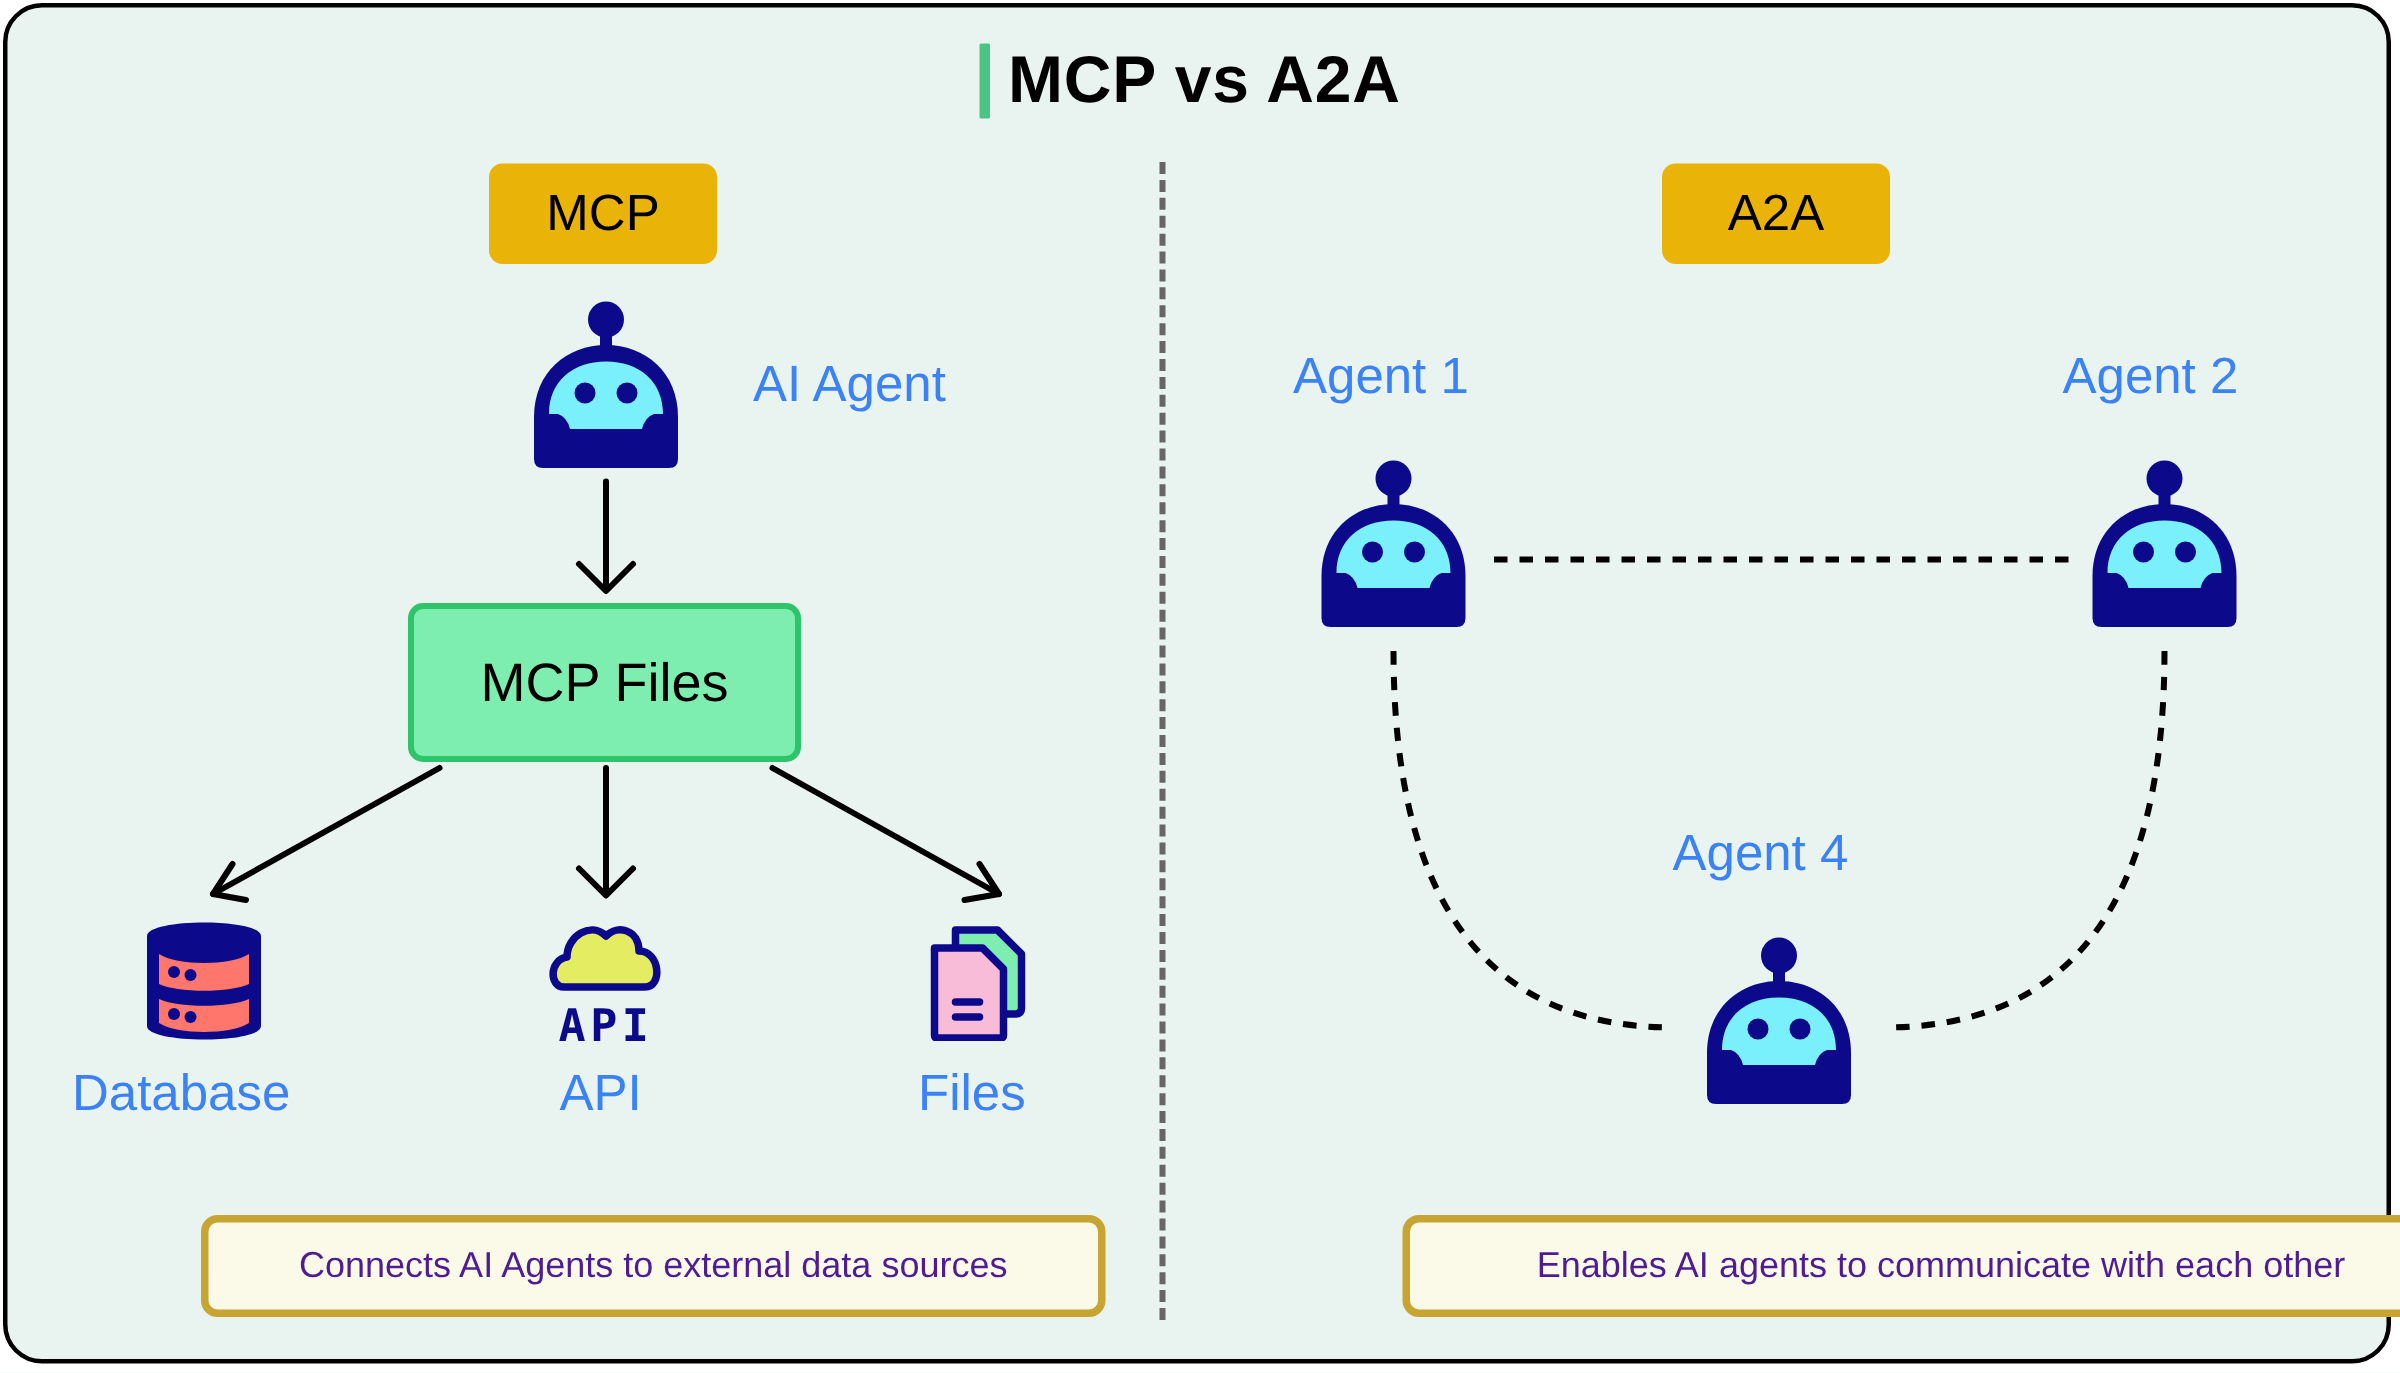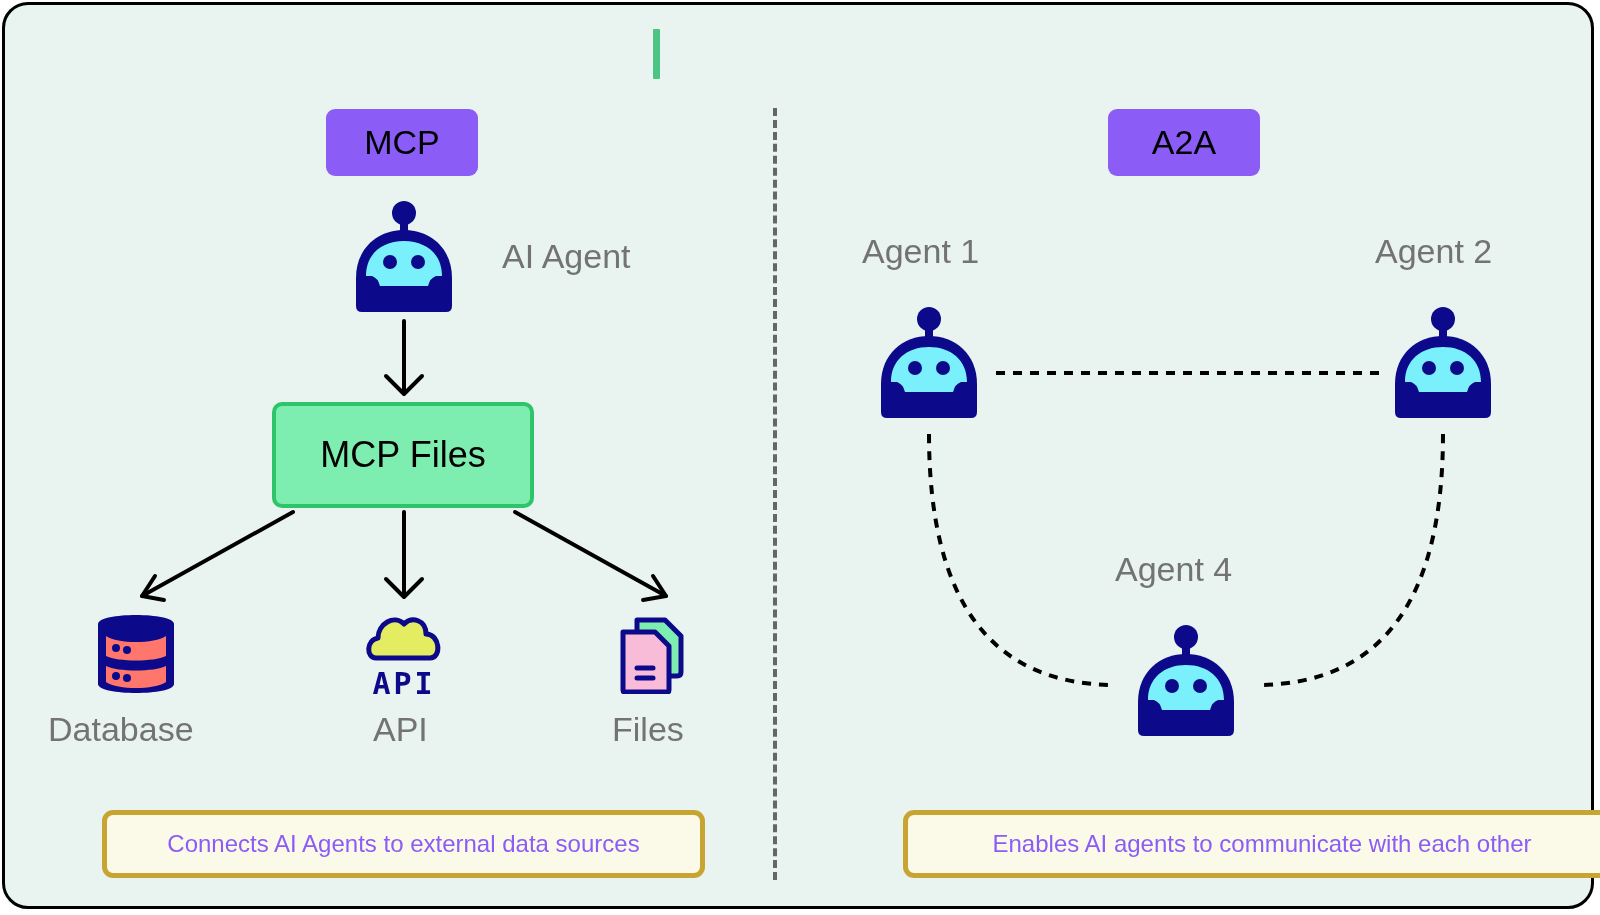--- a/index.html
+++ b/index.html
@@ -32,6 +32,7 @@
 
 <div class="title">
   <div class="title-bar"></div>
+  <div class="title-text">MCP vs A2A</div>
 </div>
 
 <div class="divider"></div>

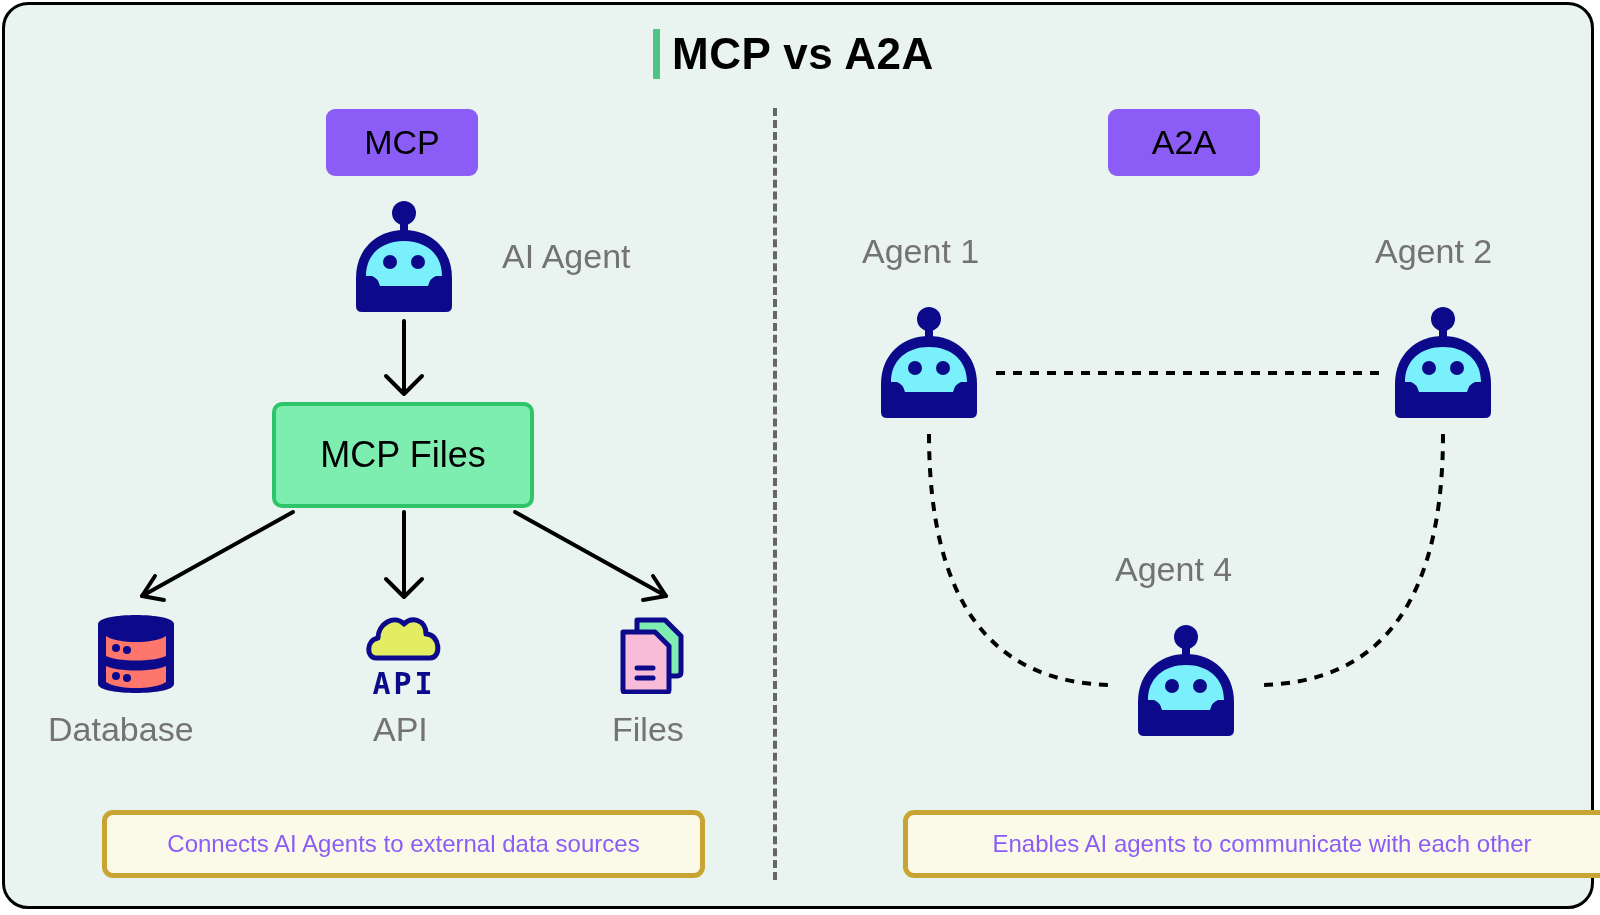--- a/index.html
+++ b/index.html
@@ -12,7 +12,7 @@
   .title-text { font-size: 44px; font-weight: bold; color: #000; letter-spacing: 0.5px; }
   .divider { position: absolute; left: 773px; top: 108px; width: 0; height: 772px;
              border-left: 4px dashed #666; }
-  .tag { position: absolute; top: 109px; width: 152px; height: 67px; background: #8b5cf6;
+  .tag { position: absolute; top: 109px; width: 152px; height: 67px; background: #eab308;
          border-radius: 9px; display: flex; align-items: center; justify-content: center;
          font-size: 34px; color: #000; }
   .label { position: absolute; font-size: 34px; color: #737373; white-space: nowrap; }

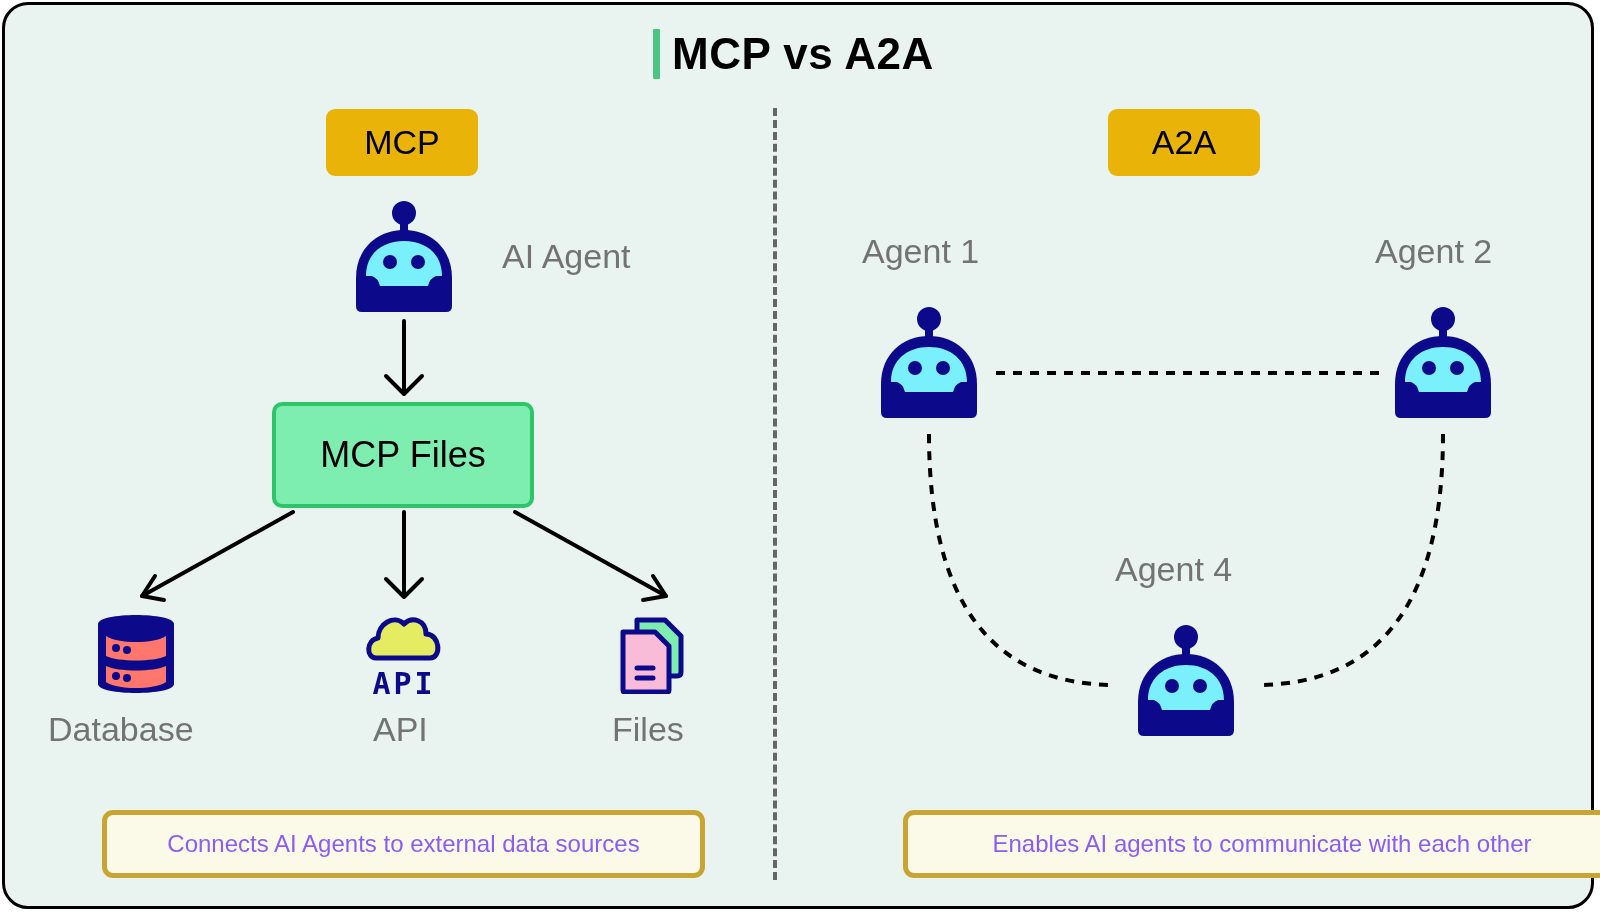--- a/index.html
+++ b/index.html
@@ -15,7 +15,7 @@
   .tag { position: absolute; top: 109px; width: 152px; height: 67px; background: #eab308;
          border-radius: 9px; display: flex; align-items: center; justify-content: center;
          font-size: 34px; color: #000; }
-  .label { position: absolute; font-size: 34px; color: #737373; white-space: nowrap; }
+  .label { position: absolute; font-size: 34px; color: #3b82f6; white-space: nowrap; }
   .server { position: absolute; left: 272px; top: 402px; width: 262px; height: 106px;
             background: #7eeeb0; border: 4px solid #2ec46a; border-radius: 10px; box-sizing: border-box;
             display: flex; align-items: center; justify-content: center; font-size: 36px; color: #000; }

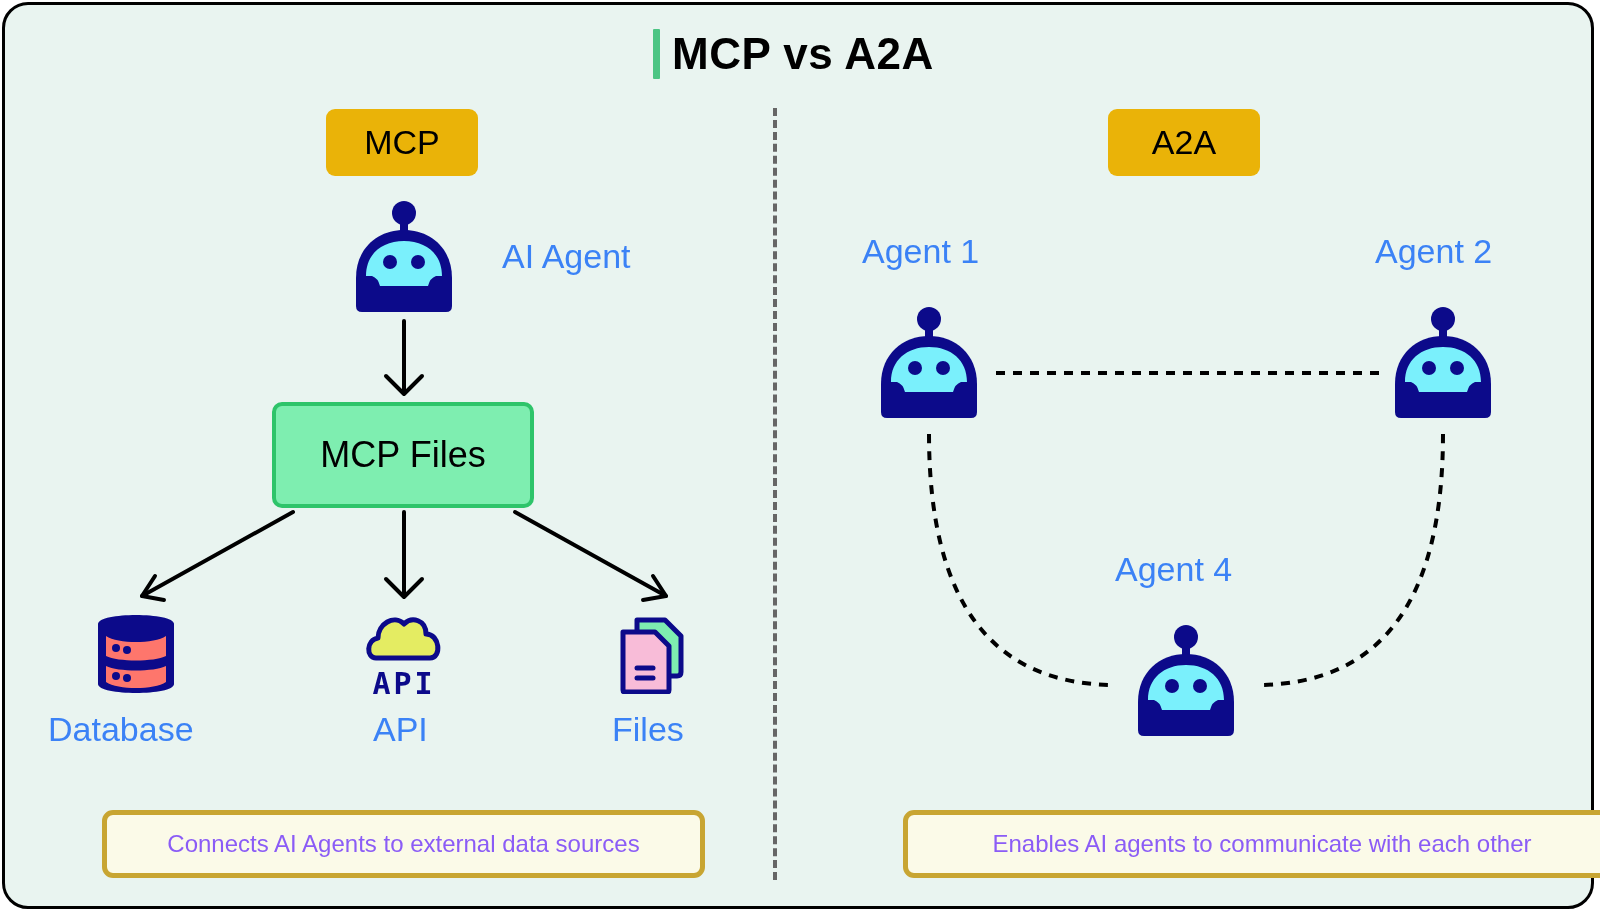--- a/index.html
+++ b/index.html
@@ -21,7 +21,7 @@
             display: flex; align-items: center; justify-content: center; font-size: 36px; color: #000; }
   .desc { position: absolute; top: 810px; height: 68px; background: #fbfae8;
           border: 5px solid #c8a532; border-radius: 11px; box-sizing: border-box;
-          display: flex; align-items: center; justify-content: center; font-size: 24px; color: #8b5cf6; }
+          display: flex; align-items: center; justify-content: center; font-size: 24px; color: #4c1d95; margin-left: 32px; }
   svg.overlay { position: absolute; left: 0; top: 0; }
   .icon { position: absolute; }
 </style>

